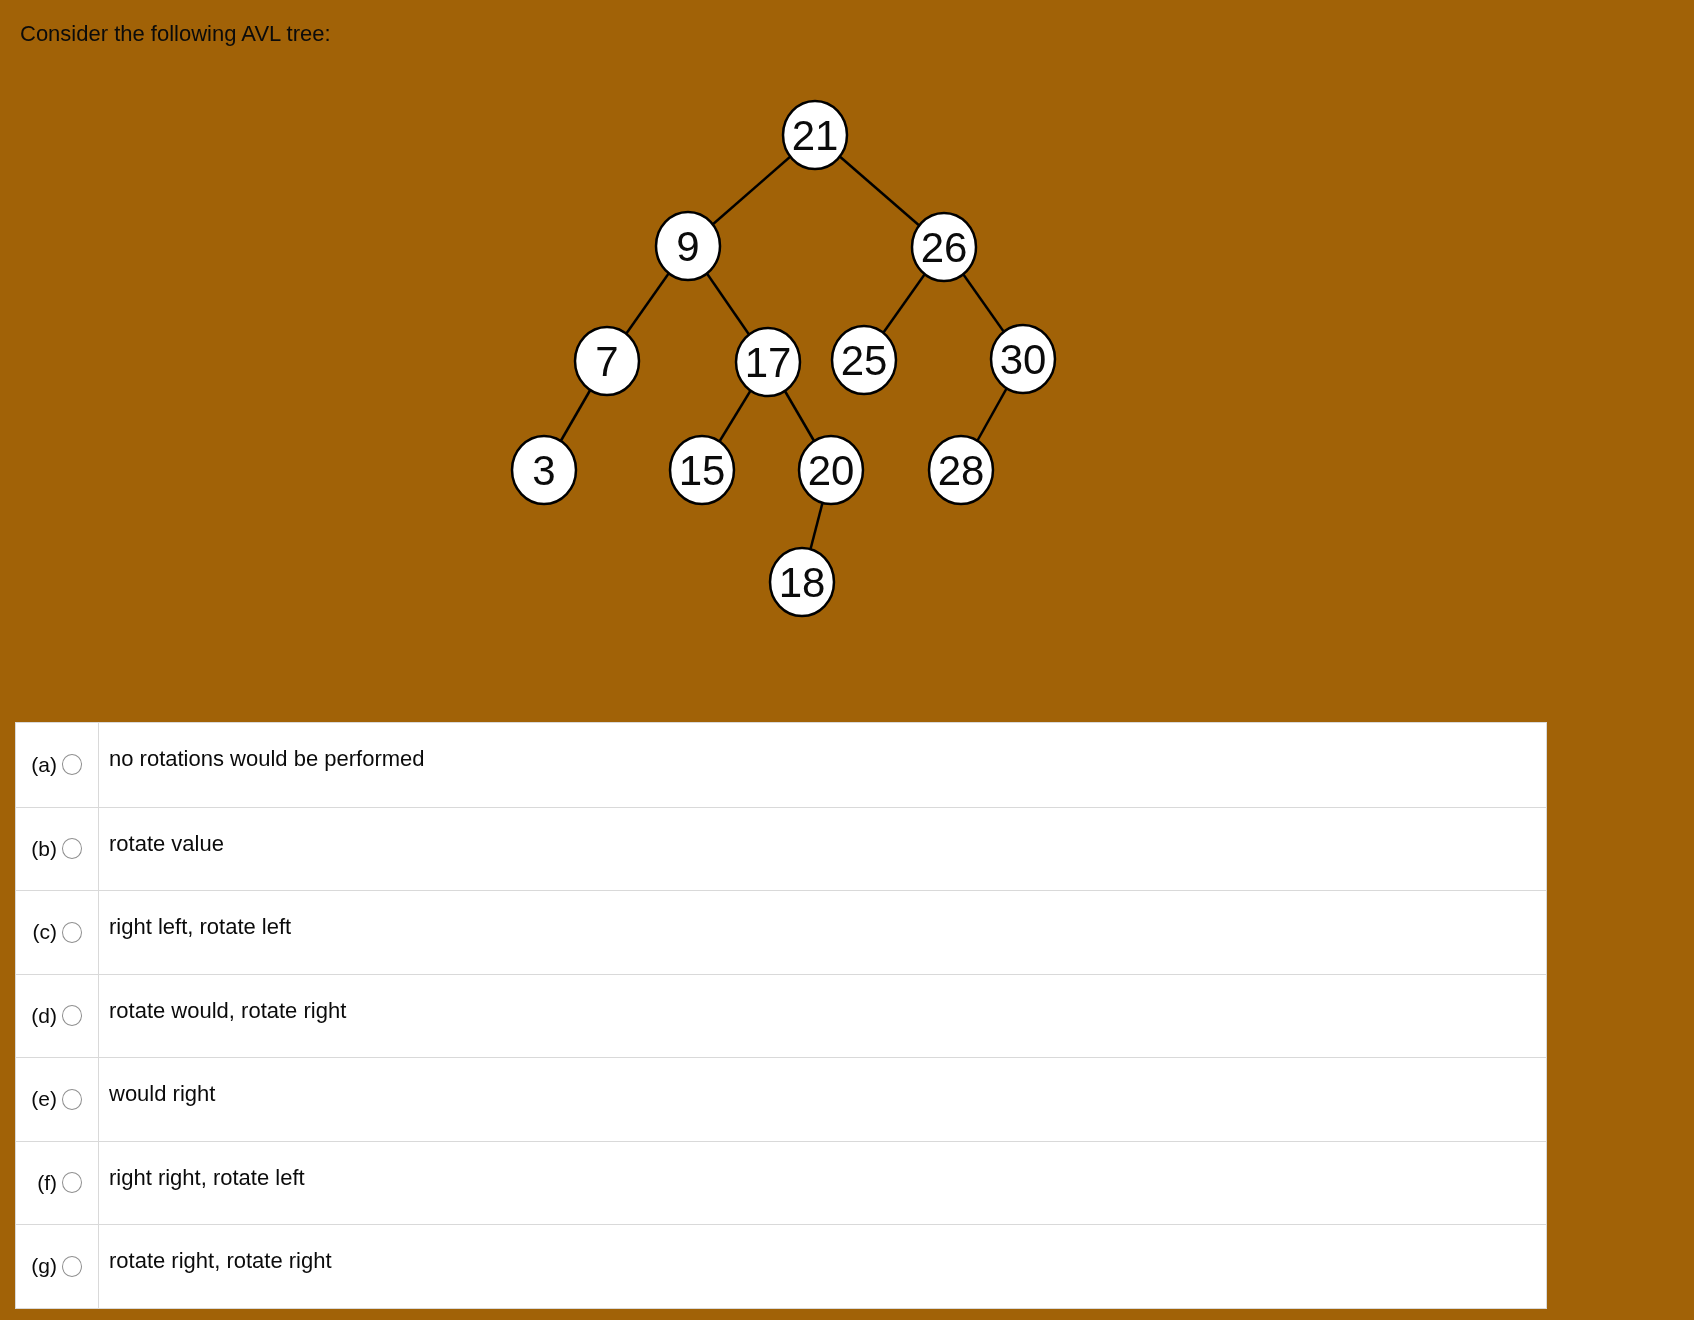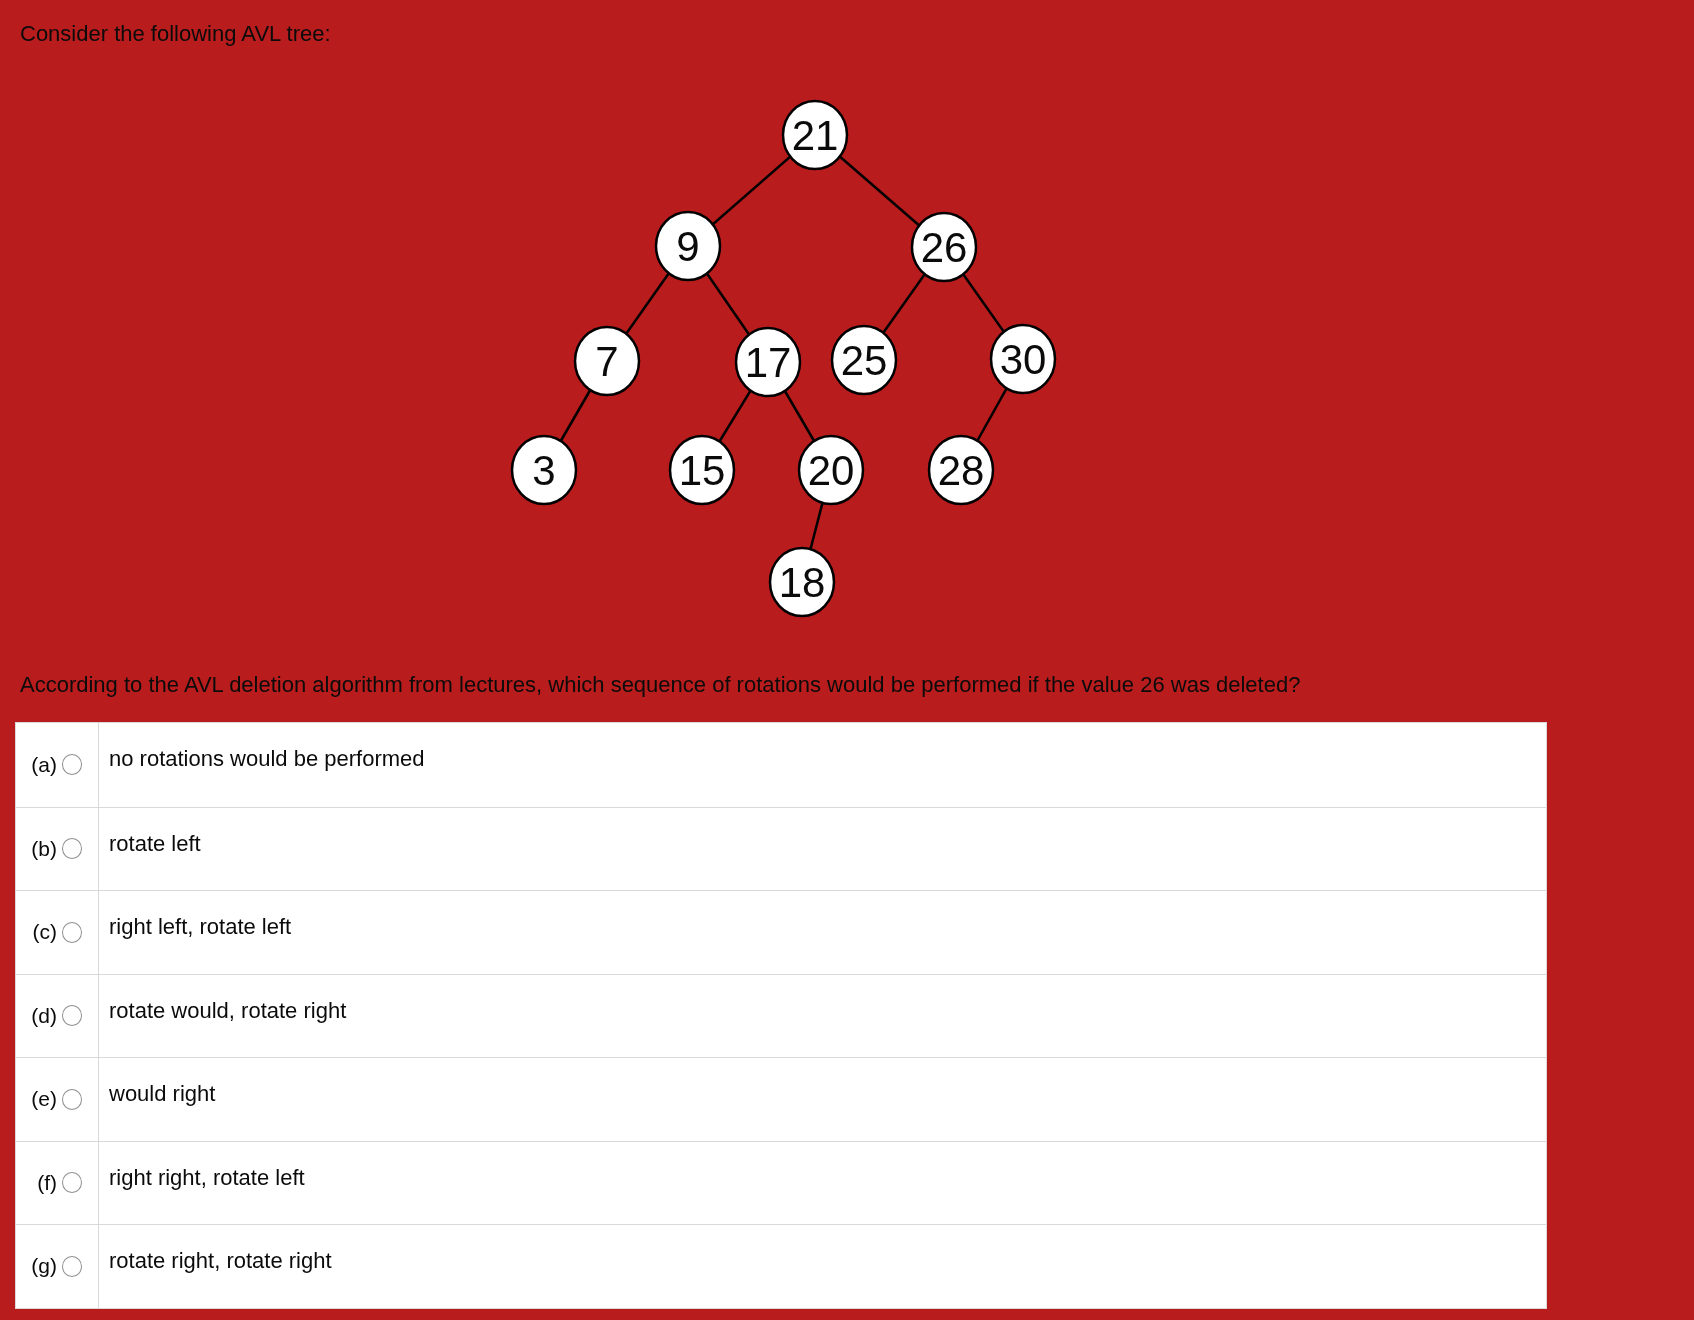--- a/index.html
+++ b/index.html
@@ -7,7 +7,7 @@
     position: relative;
     width: 1694px;
     height: 1320px;
-    background: #b91c1c;
+    background: #a16207;
     font-family: "Liberation Sans", sans-serif;
     color: #000000;
     overflow: hidden;

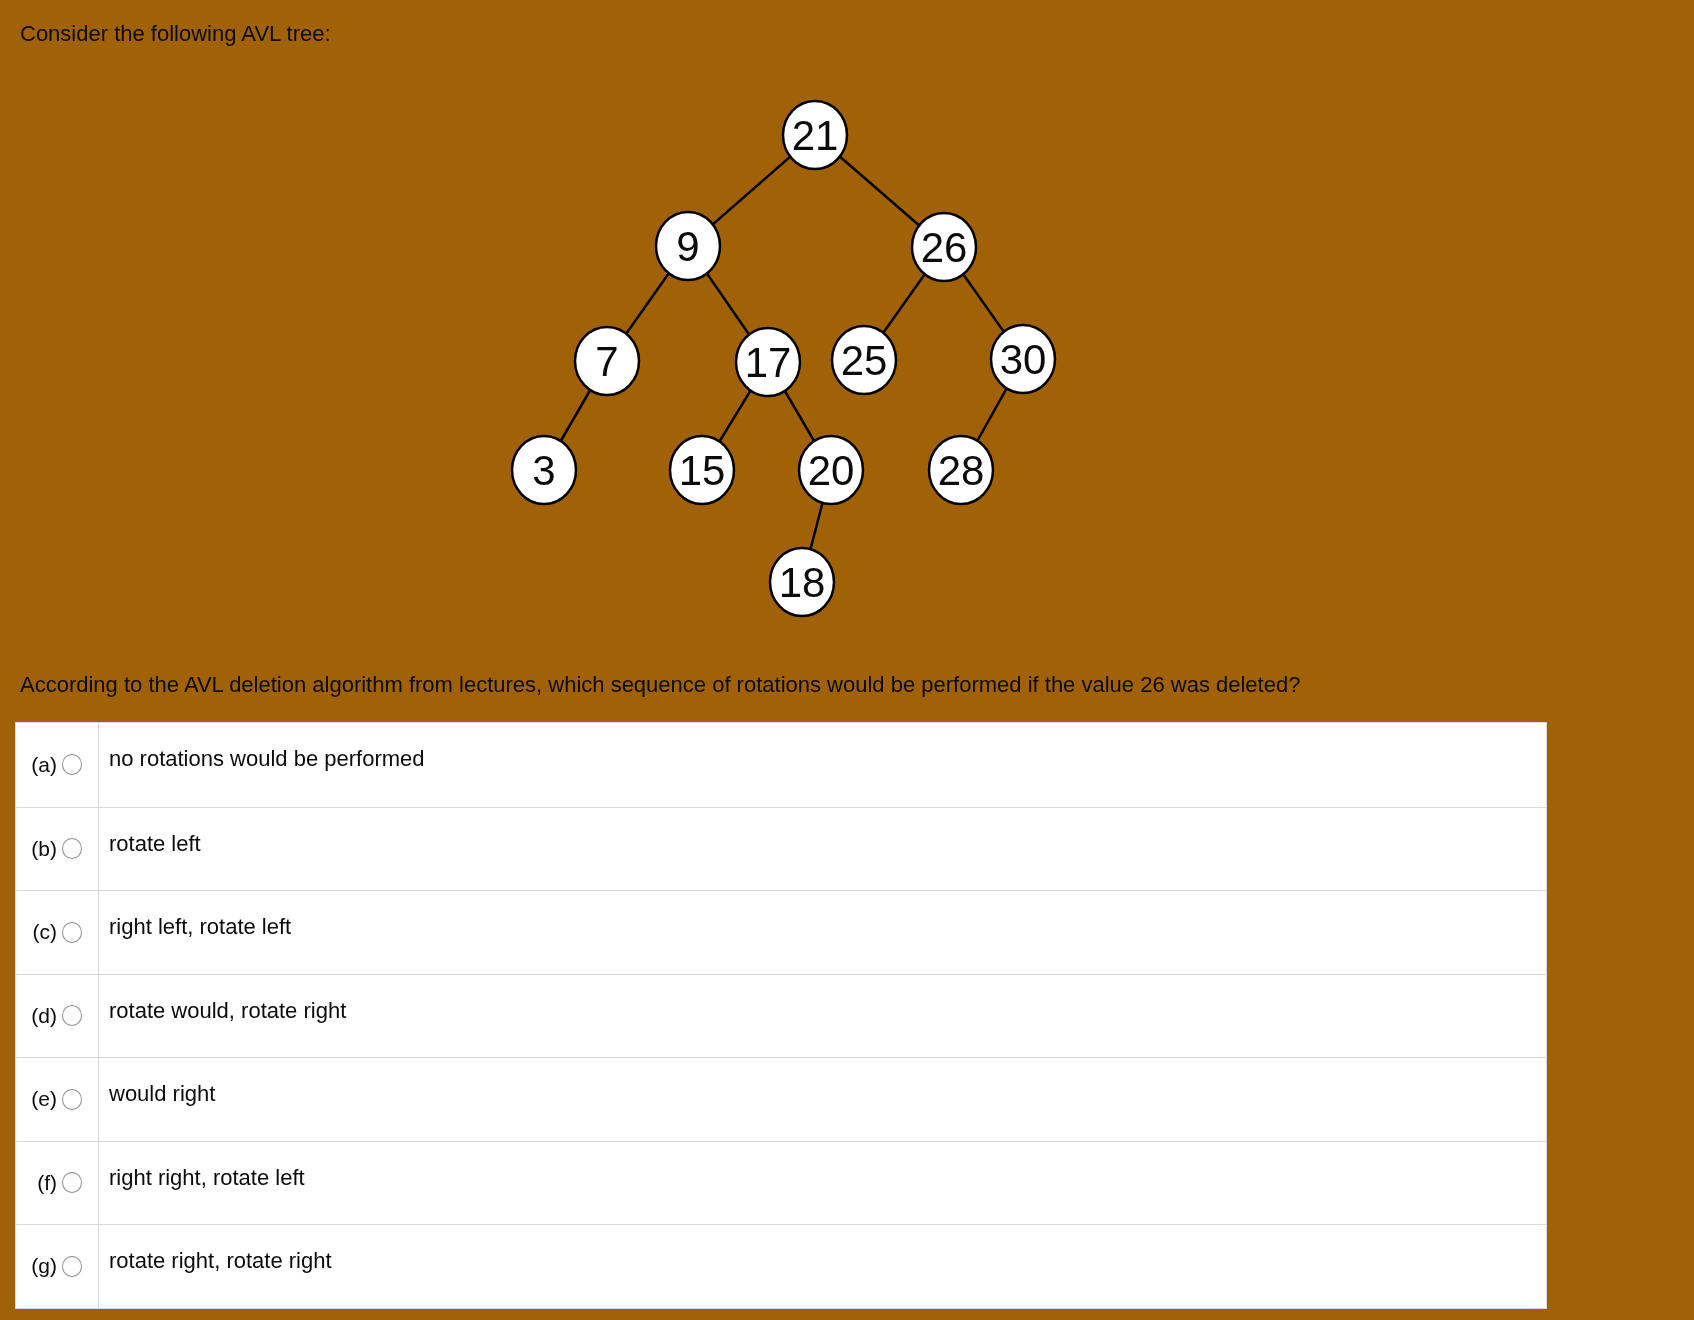--- a/index.html
+++ b/index.html
@@ -148,7 +148,6 @@
       </g>
     </svg>
 
-  <div class="question">According to the AVL deletion algorithm from lectures, which sequence of rotations would be performed if the value 26 was deleted?</div>
 
   <div class="options">
       <div class="option-row">

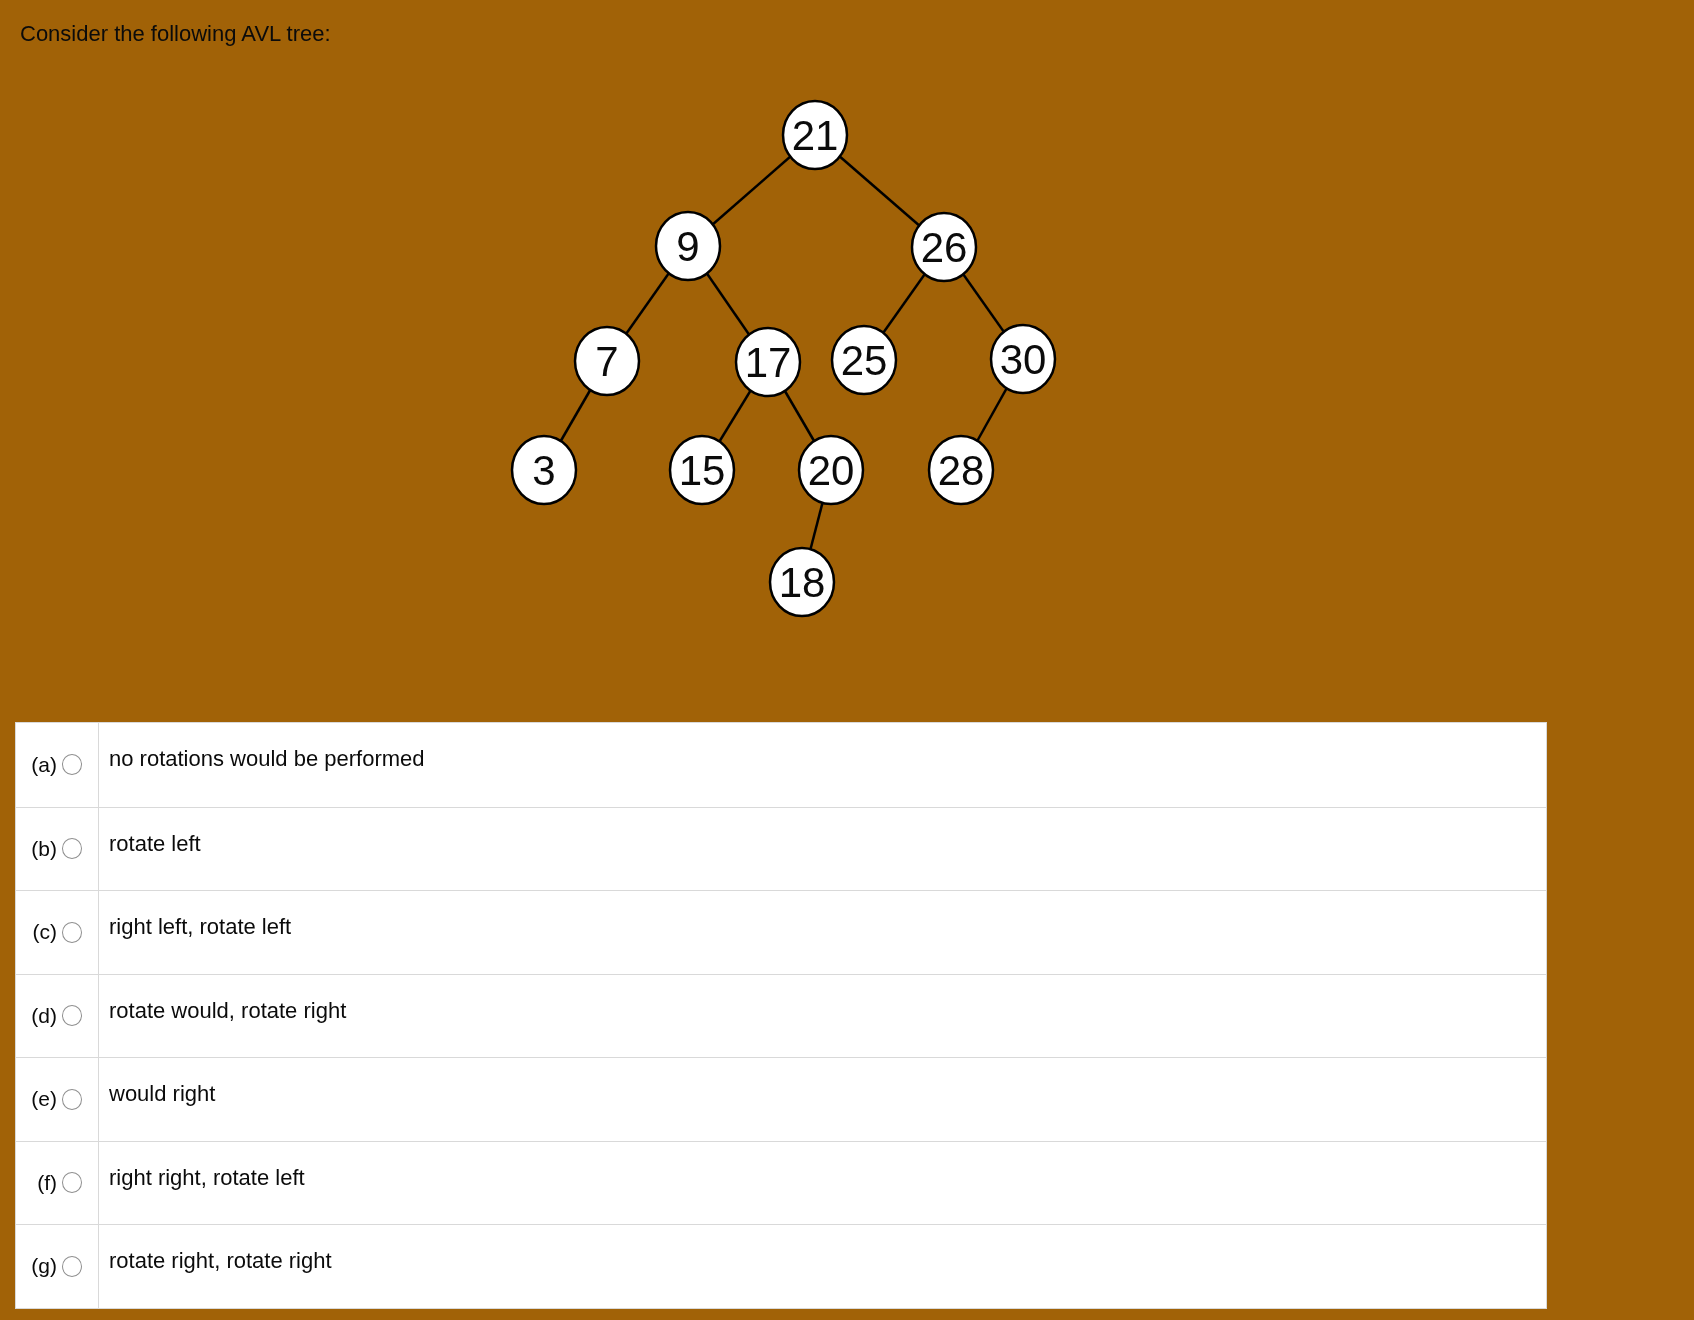--- a/index.html
+++ b/index.html
@@ -162,7 +162,7 @@
           <span>(b)</span>
           <span class="radio" role="radio" aria-checked="false"></span>
         </div>
-        <div class="option-text">rotate left</div>
+        <div class="option-text">rotate value</div>
       </div>
       <div class="option-row">
         <div class="option-key">

